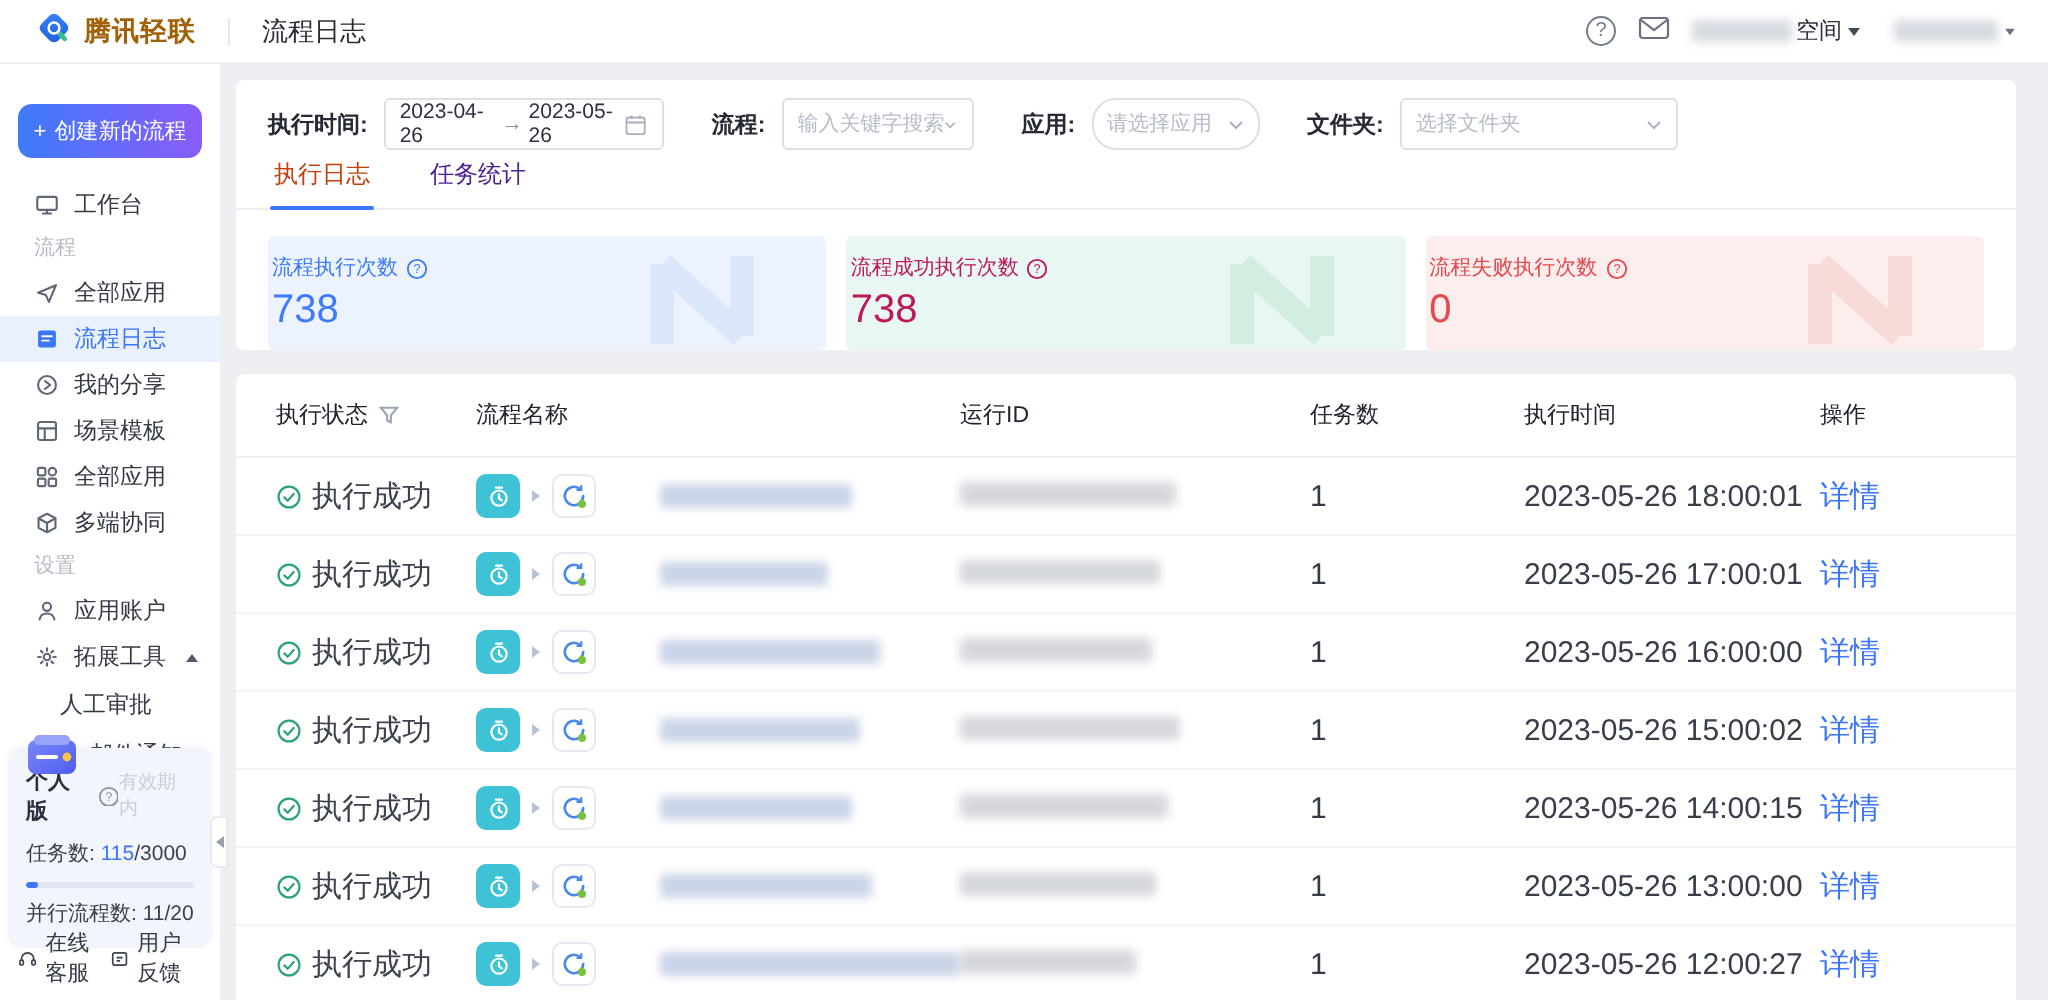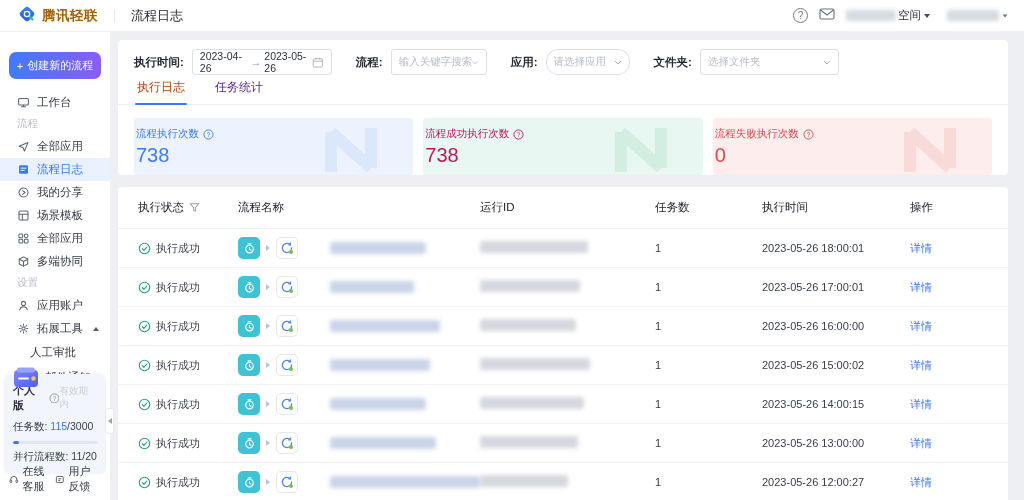--- a/index.html
+++ b/index.html
@@ -107,7 +107,7 @@
   .thead { height:42px; border-bottom:1px solid #f0f1f5; font-size:11.5px; color:#20242e; }
   .th-status { display:flex; align-items:center; gap:5px; }
   .th-status svg { width:11px; height:11px; cursor:pointer; }
-  .trow { height:39px; border-bottom:1px solid #f2f3f7; font-size:11px; color:#343b48; }
+  .trow { height:39px; border-bottom:1px solid #f2f3f7; font-size:15px; color:#343b48; }
   .status-cell { display:flex; align-items:center; gap:5px; color:#3c424e; }
   .status-cell svg { width:13px; height:13px; flex:none; }
   .flow-cell { display:flex; align-items:center; gap:6px; }

